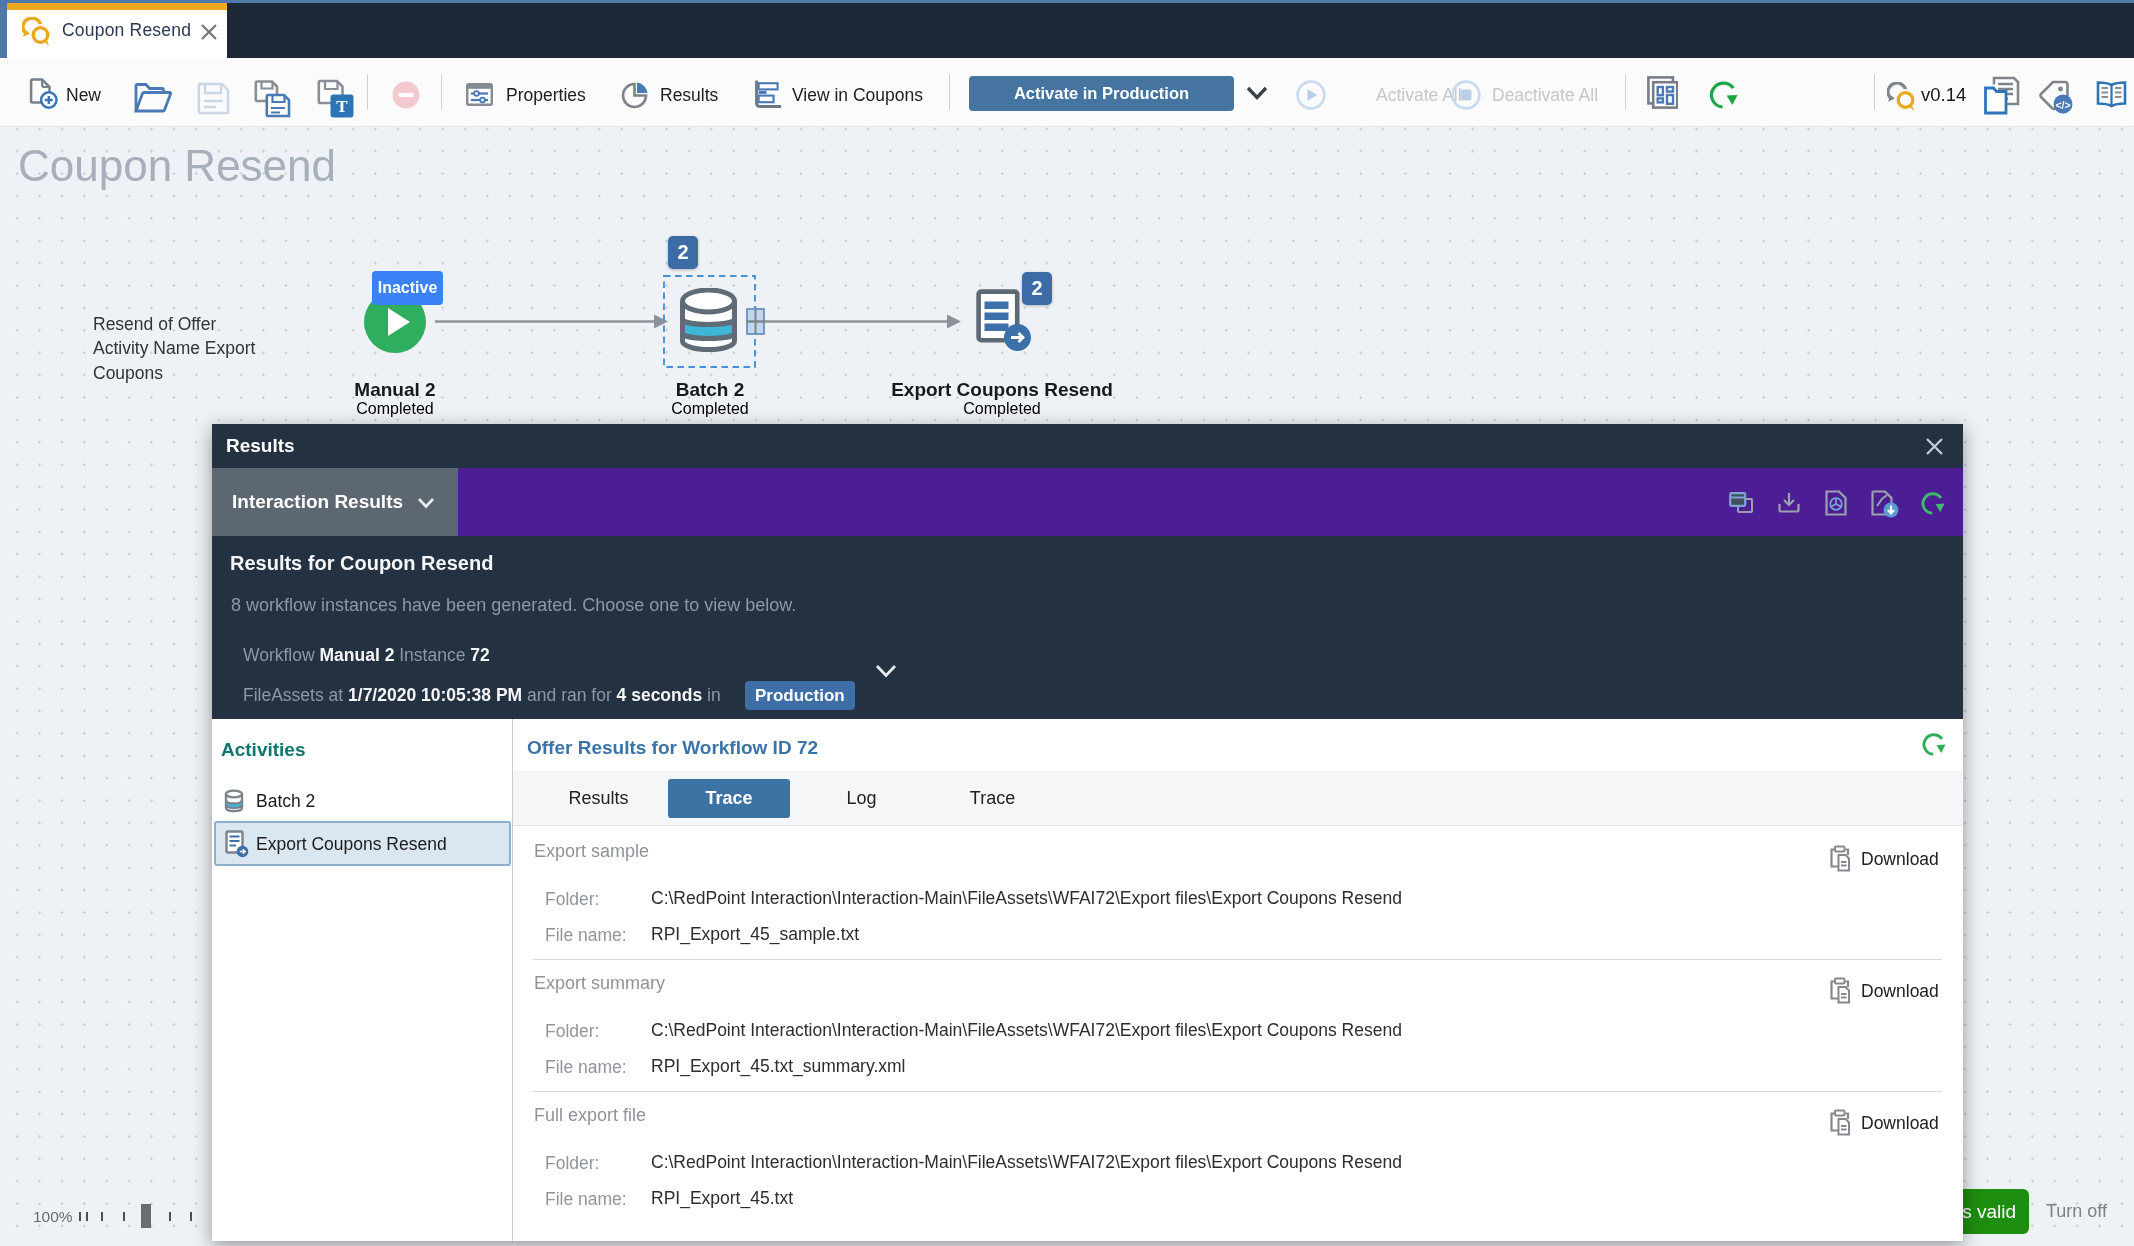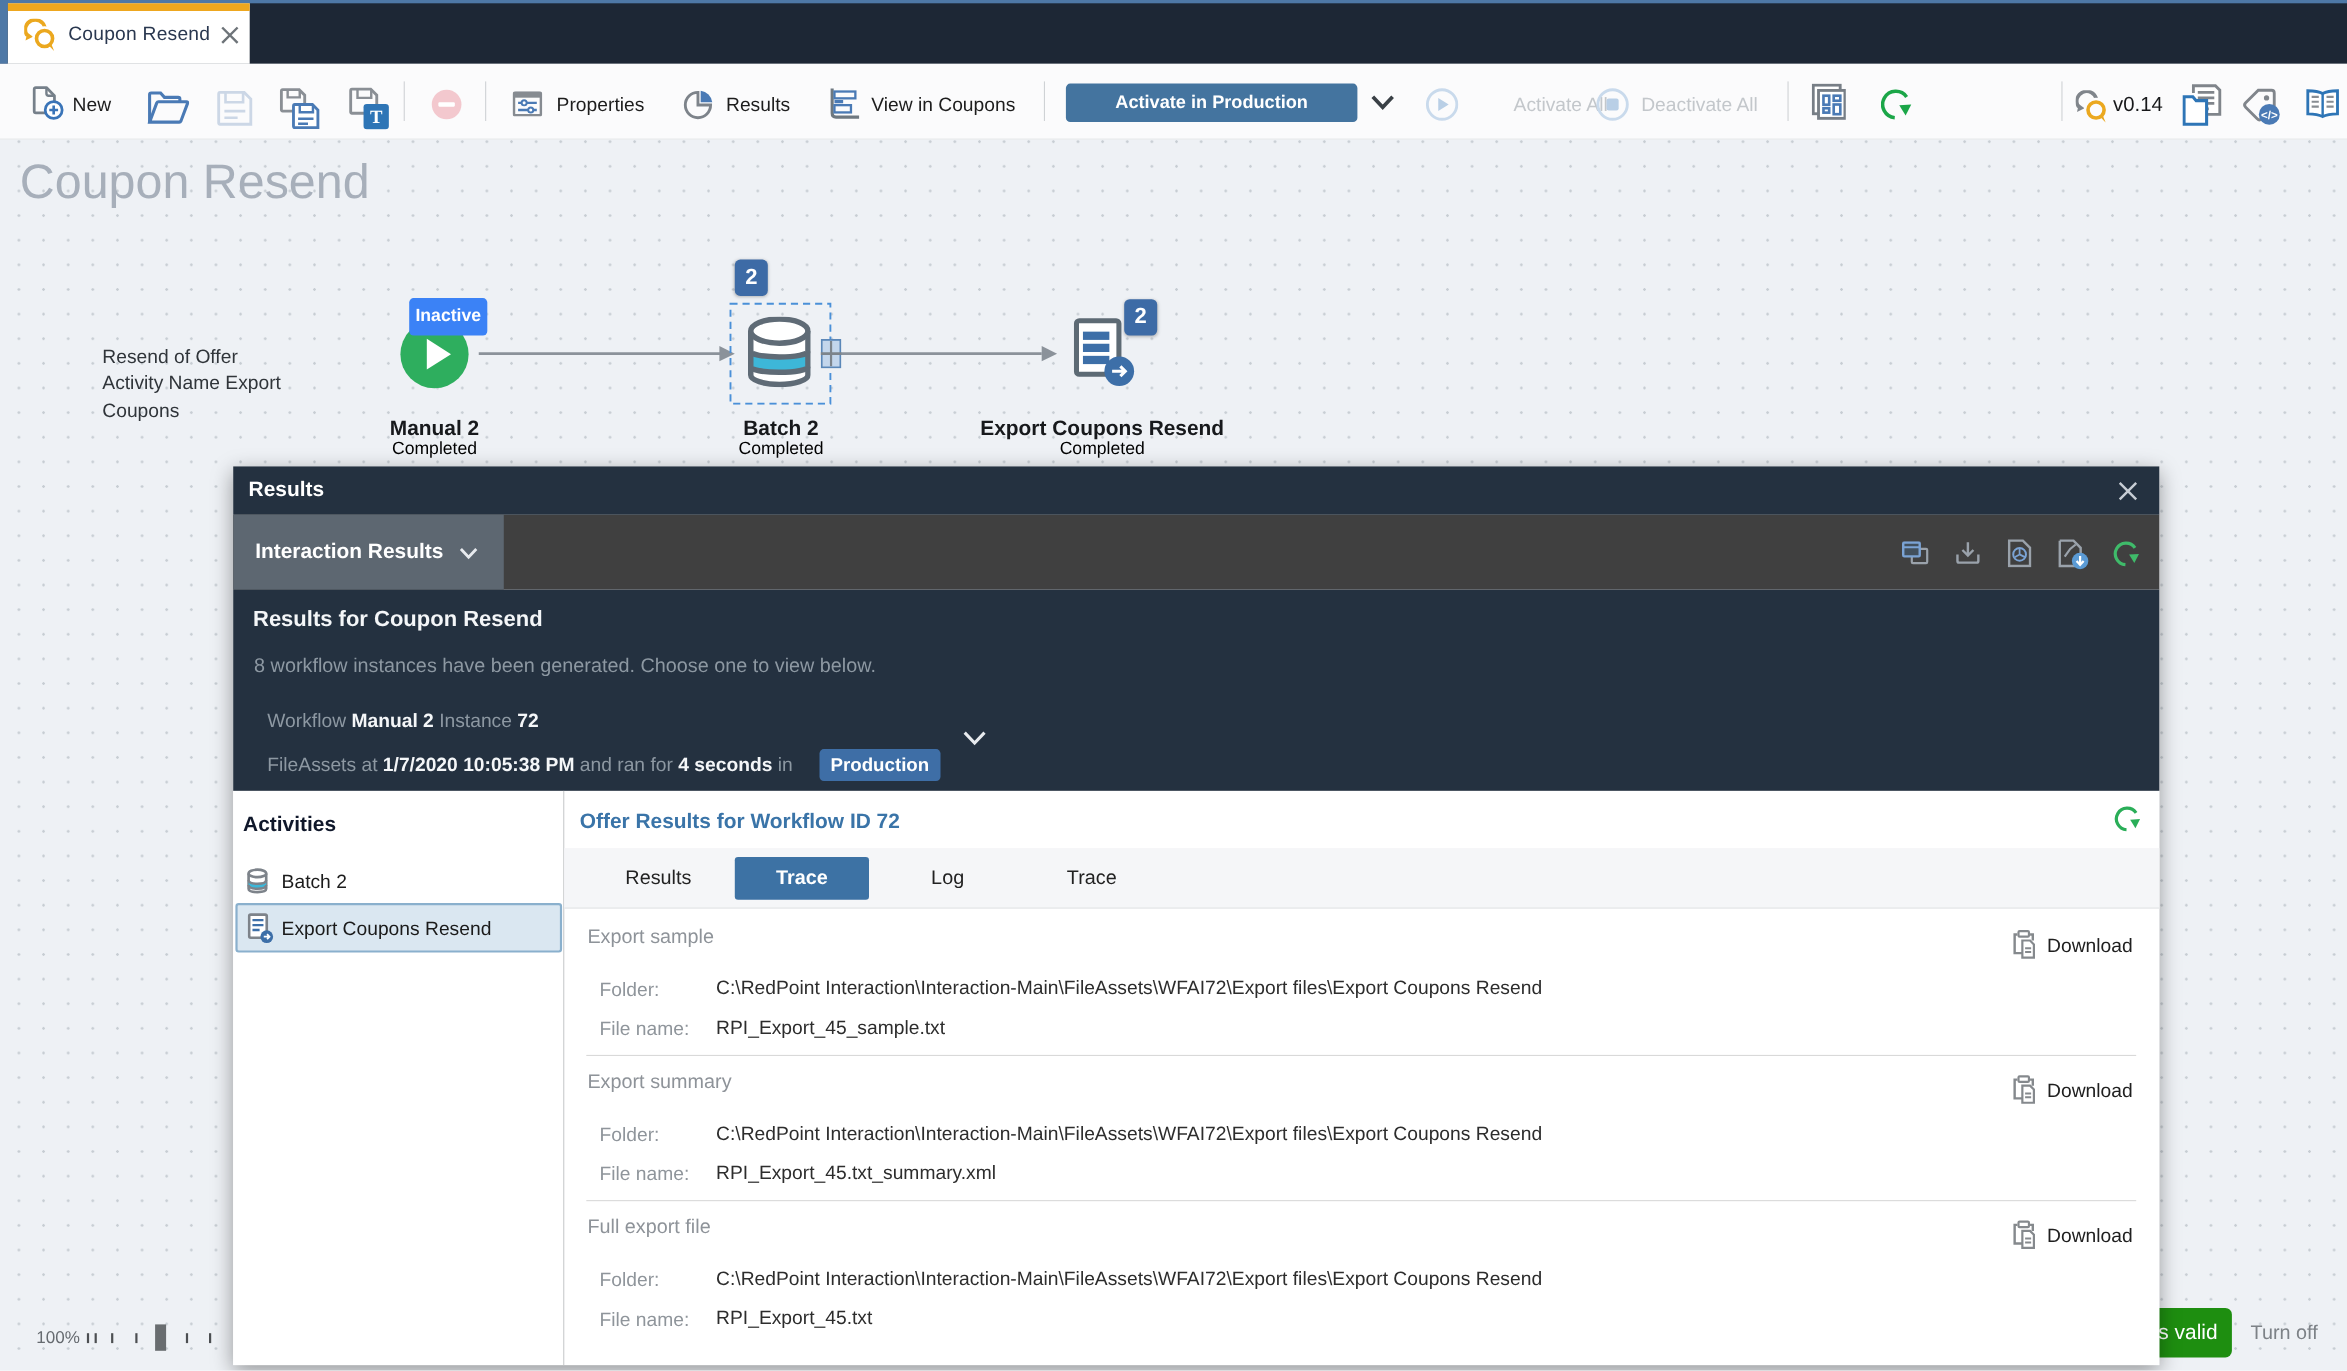--- a/index.html
+++ b/index.html
@@ -37,7 +37,7 @@
 #modal{left:212px;top:424px;width:1751px;height:817px;background:#fff;box-shadow:0 5px 18px rgba(0,0,0,.38)}
 #mtitle{left:0;top:0;width:1751px;height:44px;background:#243140}
 #mtitletxt{left:14px;top:11px;font-size:19px;font-weight:700;color:#fff}
-#msub{left:0;top:44px;width:1751px;height:68px;background:#404040}
+#msub{left:0;top:44px;width:1751px;height:68px;background:#4c1d95}
 #mseg{left:0;top:0;width:246px;height:68px;background:#5d6771}
 #msegtxt{left:20px;top:23px;font-size:19px;font-weight:700;color:#fff}
 #minfo{left:0;top:112px;width:1751px;height:183px;background:#243140}

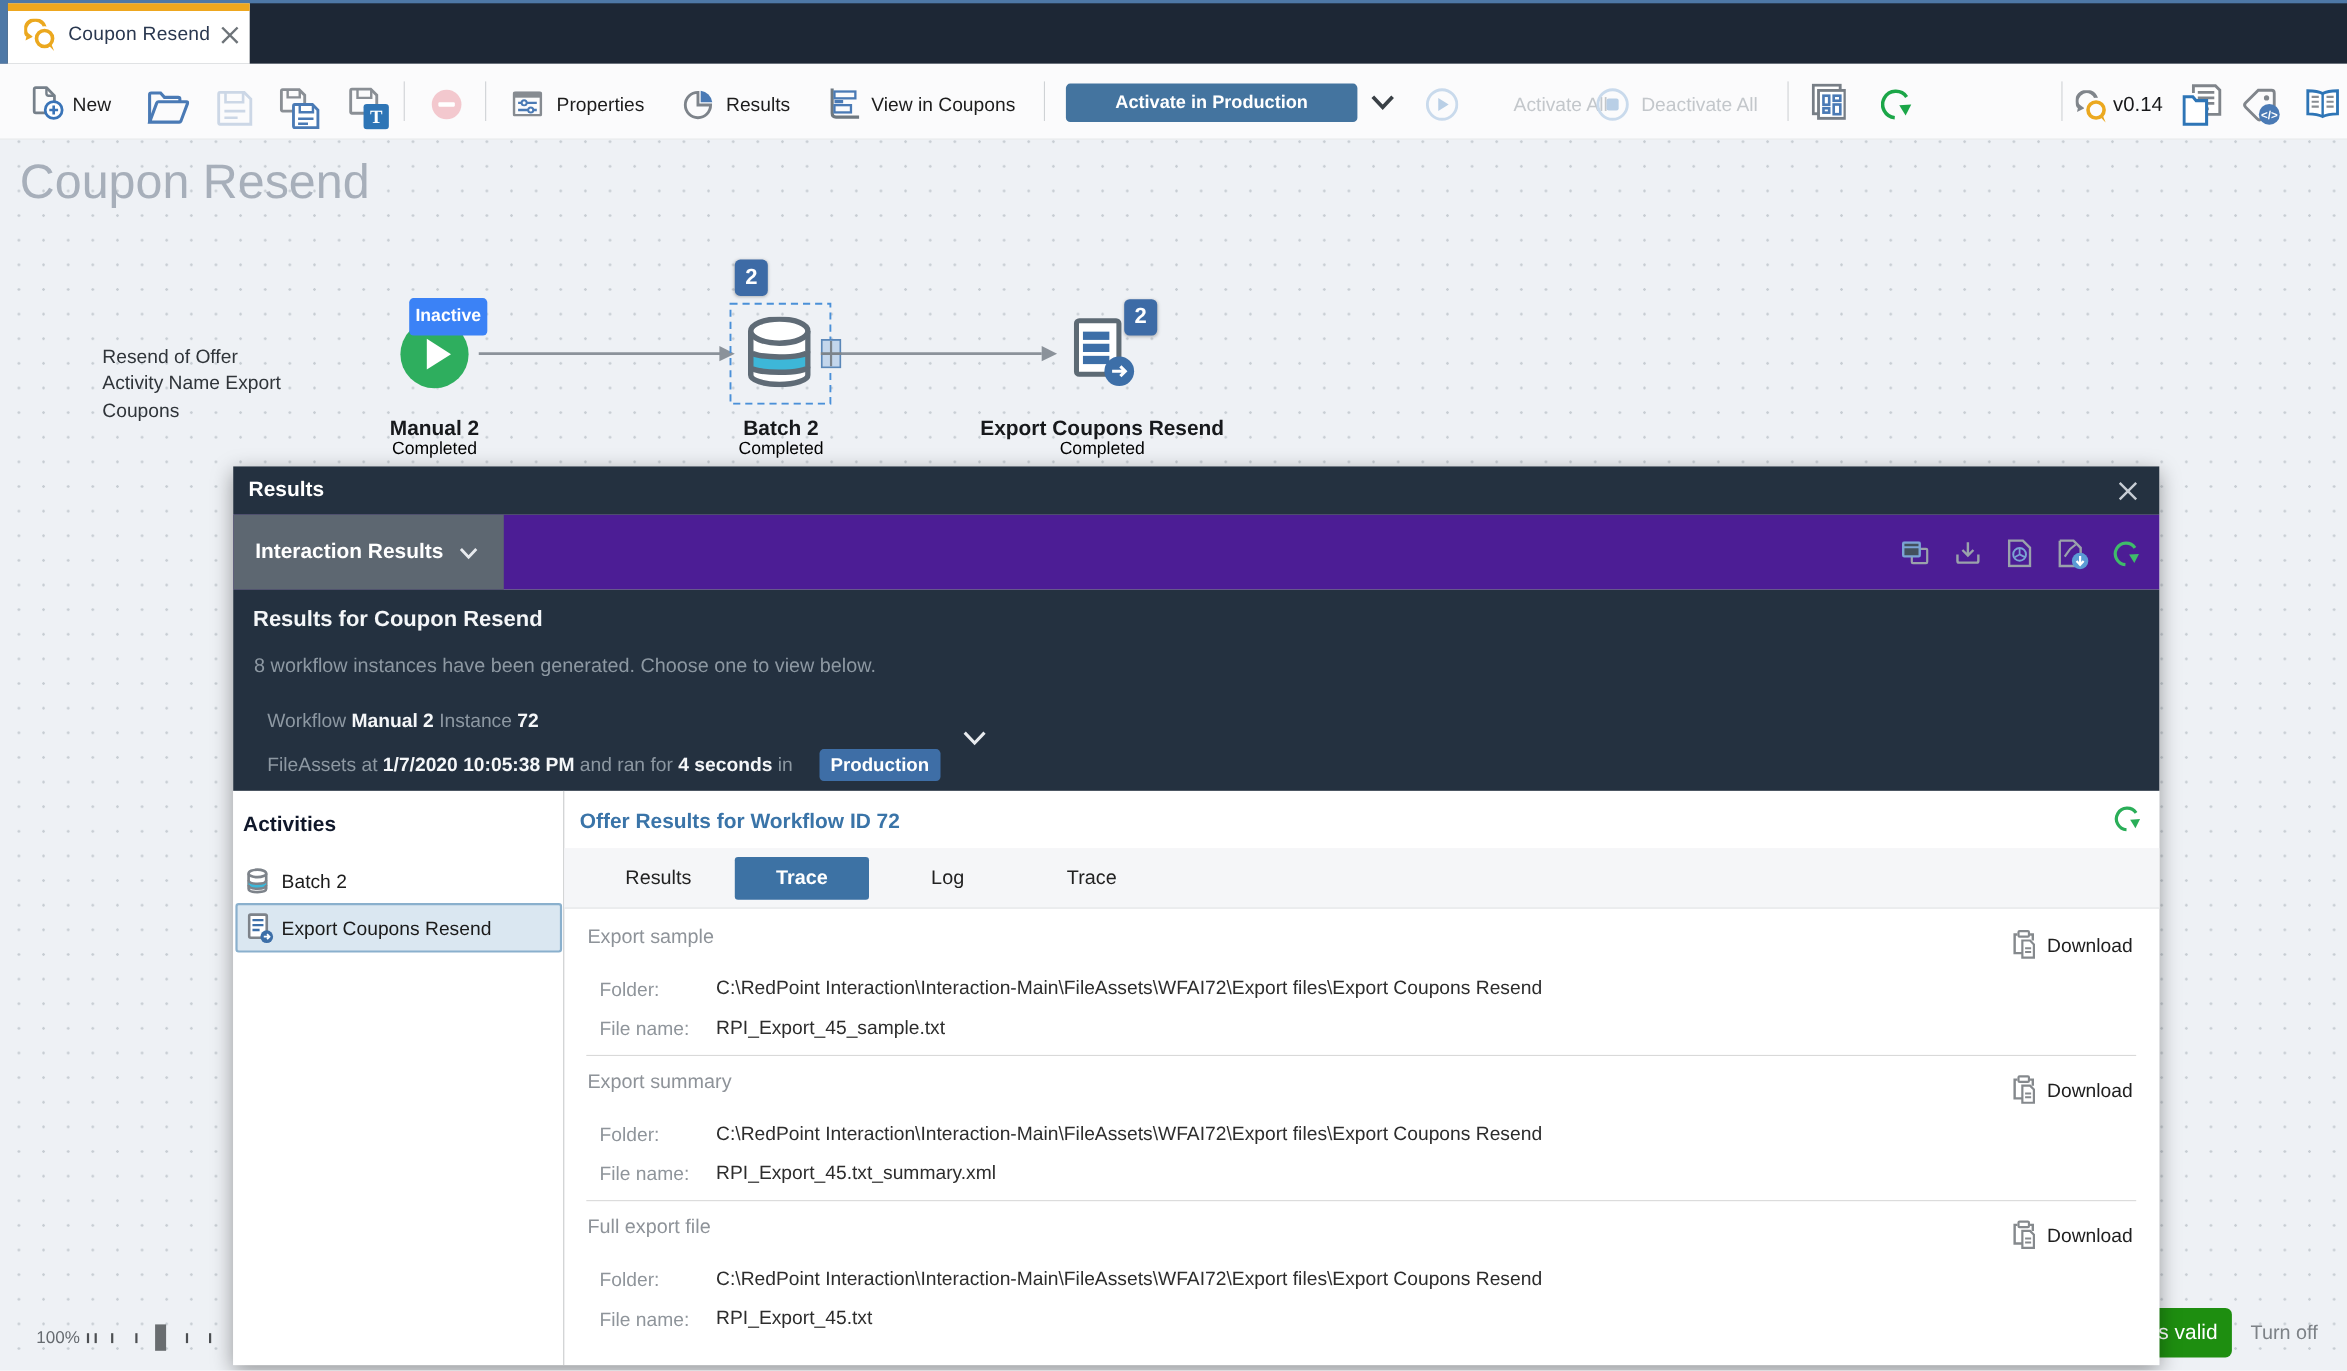--- a/index.html
+++ b/index.html
@@ -47,7 +47,7 @@
 
 #mbody{left:0;top:295px;width:1751px;height:522px;background:#fff}
 #lpanel{left:0;top:0;width:301px;height:522px;border-right:1px solid #c9cbcd}
-#acttitle{left:9px;top:20px;font-size:19px;font-weight:700;color:#0f172a}
+#acttitle{left:9px;top:20px;font-size:19px;font-weight:700;color:#0f766e}
 #selrow{left:2px;top:102px;width:297px;height:45px;background:#dae7f1;border:2px solid #8ab0cd;border-radius:3px}
 .itemtxt{font-size:17.5px;color:#1b1b1b}
 #rpane{left:301px;top:0;width:1450px;height:522px}

